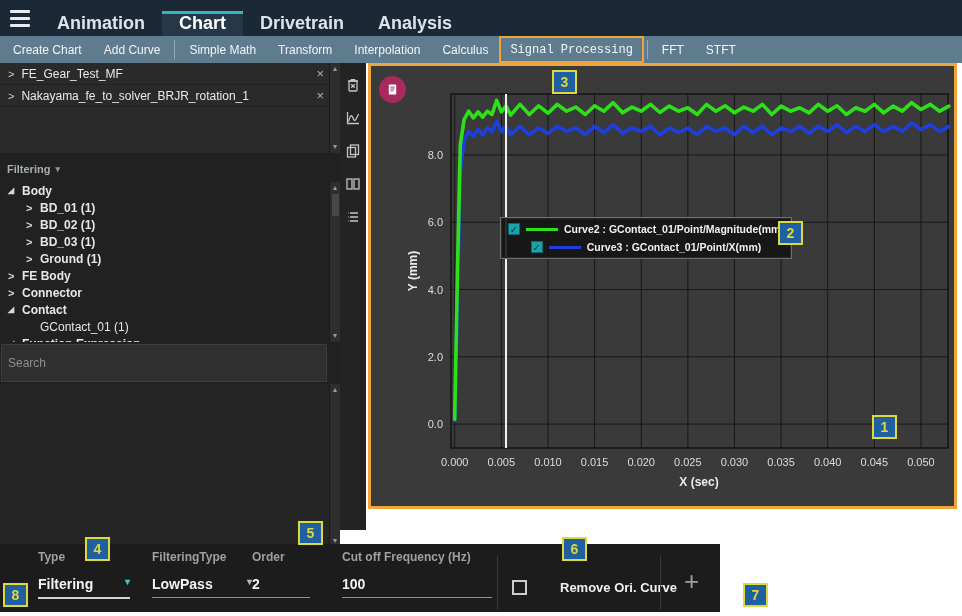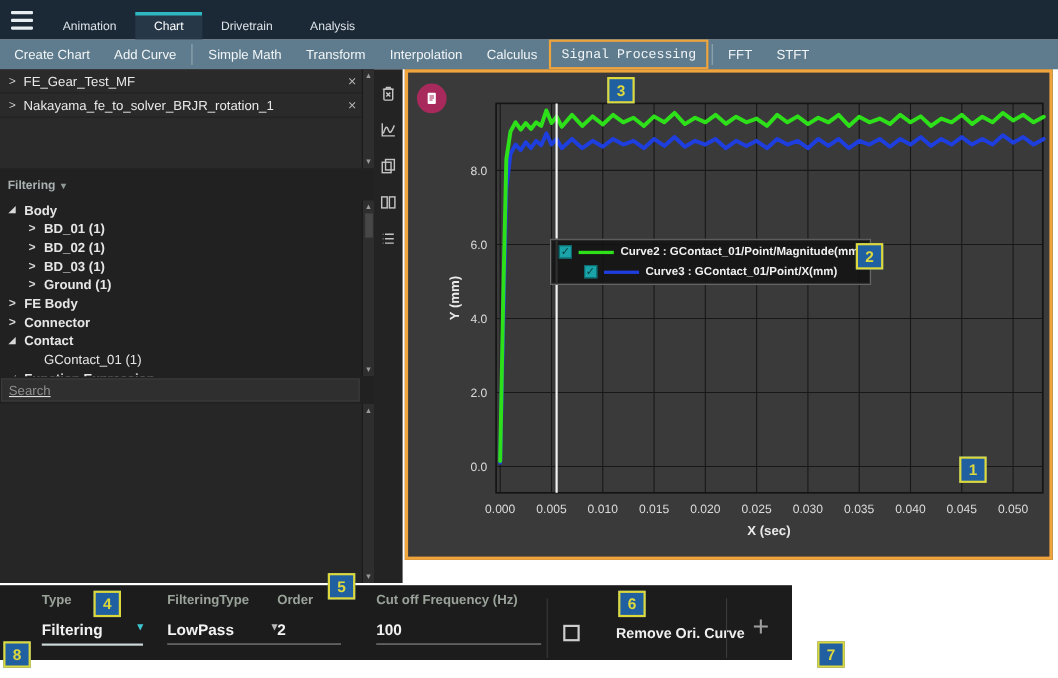--- a/index.html
+++ b/index.html
@@ -14,8 +14,8 @@
              padding-left:10px;cursor:pointer;}
   .hamburger span{display:block;width:20px;height:3px;background:#e8edf1;border-radius:1px;}
   .tabs{display:flex;align-items:stretch;}
-  .tab{display:flex;align-items:center;padding:0 17px;color:#dde3e9;font-size:11px;
-       font-weight:normal;cursor:pointer;margin-top:11px;}
+  .tab{display:flex;align-items:center;padding:0 17px;color:#dde3e9;font-size:18px;
+       font-weight:bold;cursor:pointer;margin-top:11px;}
   .tab.active{background:#263748;color:#ffffff;box-shadow:inset 0 3px 0 #2fb7c2;}
 
   

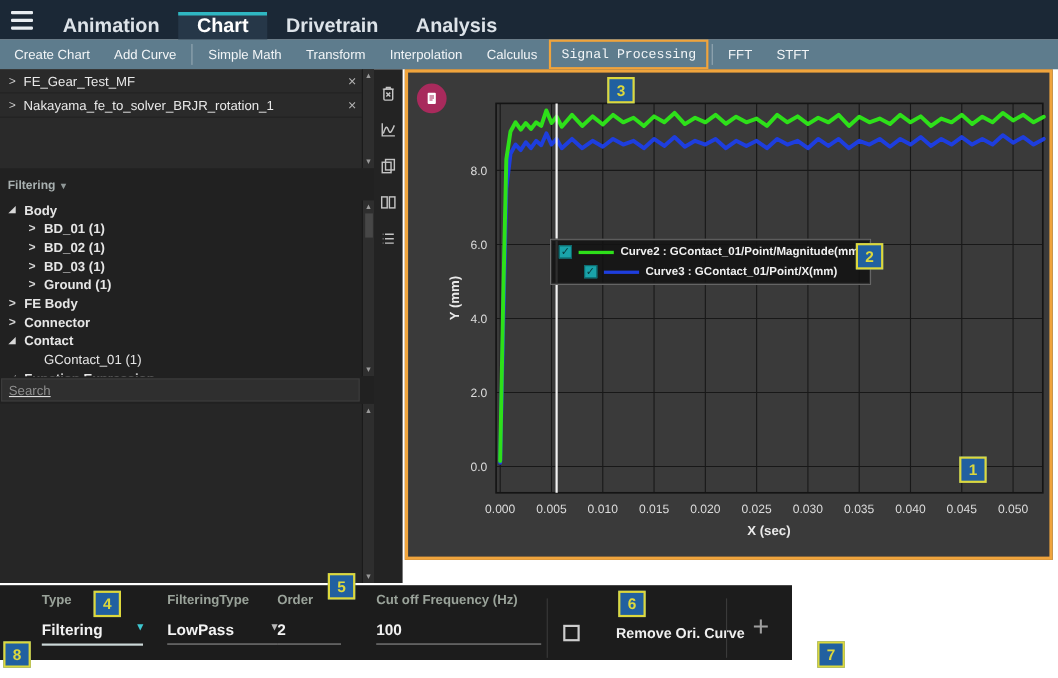--- a/index.html
+++ b/index.html
@@ -50,9 +50,9 @@
   .tree-row .tw{width:14px;color:#d8d8d8;font-size:11px;}
   .tree-row .tw.exp{font-size:8px;}
   .search-wrap{padding:2px 1px 0 1px;}
-  .search-input{width:326px;height:21px;background:#2f2f2f;border:1px solid #3d3d3d;
+  .search-input{width:326px;height:38px;background:#2f2f2f;border:1px solid #3d3d3d;
                 color:#dddddd;font-size:12px;padding:0 6px;outline:none;
-                font-family:"Liberation Sans",sans-serif;text-decoration:underline;}
+                font-family:"Liberation Sans",sans-serif;}
   .search-input::placeholder{color:#8f8f8f;}
   .results{position:relative;height:163px;margin-top:2px;background:#262626;overflow:hidden;}
 

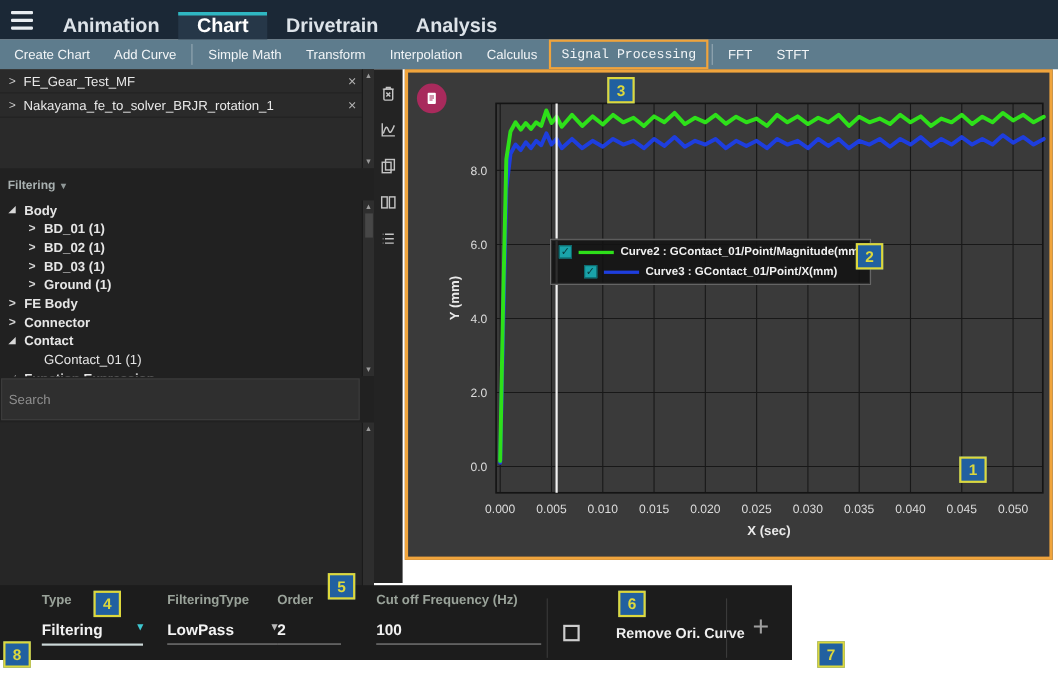--- a/index.html
+++ b/index.html
@@ -81,7 +81,7 @@
   .lg-label{color:#f0f0f0;font-size:10.5px;font-weight:bold;white-space:nowrap;}
 
   
-  .bottom-panel{position:absolute;left:0;top:532px;width:720px;height:68px;background:#1c1c1c;}
+  .bottom-panel{position:absolute;left:0;top:544px;width:720px;height:68px;background:#1c1c1c;}
   .bp-group{position:absolute;top:6px;}
   .bp-label{font-size:12px;font-weight:bold;color:#9aa39a;height:20px;}
   .bp-value{margin-top:6px;display:flex;align-items:flex-start;font-size:14px;font-weight:bold;

